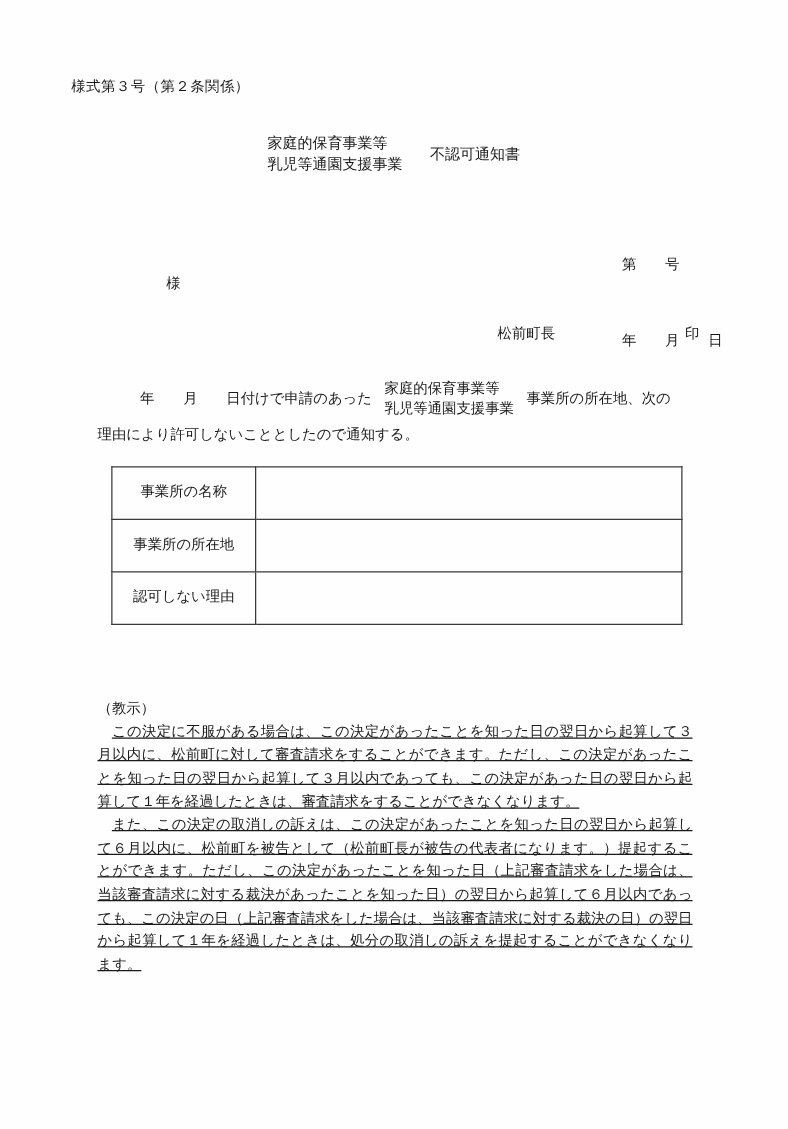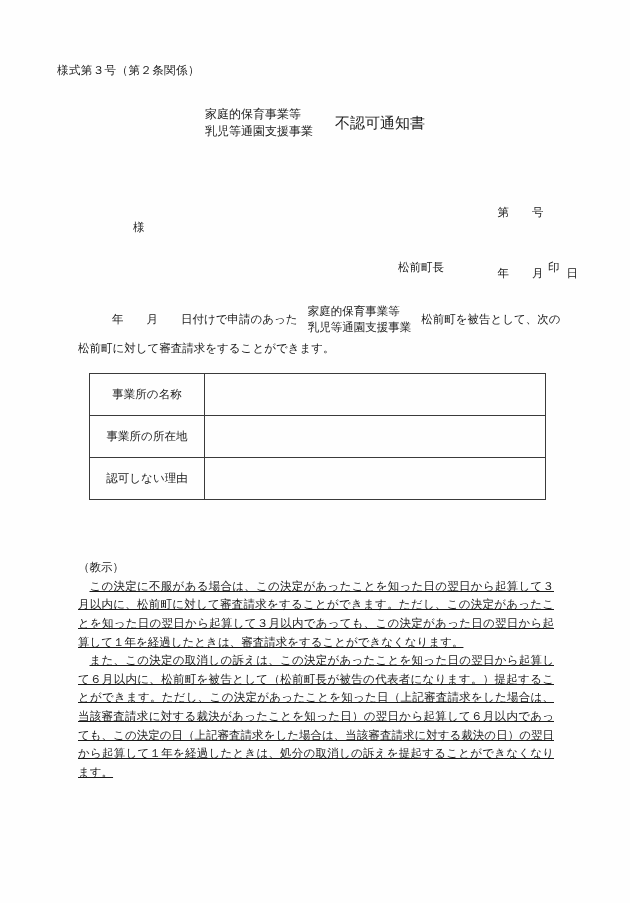--- a/index.html
+++ b/index.html
@@ -56,7 +56,7 @@
   .stack > span { white-space: nowrap; }
   .title-main {
     margin-left: 22px;
-    font-size: 15px;
+    font-size: 12px;
     white-space: nowrap;
   }
 

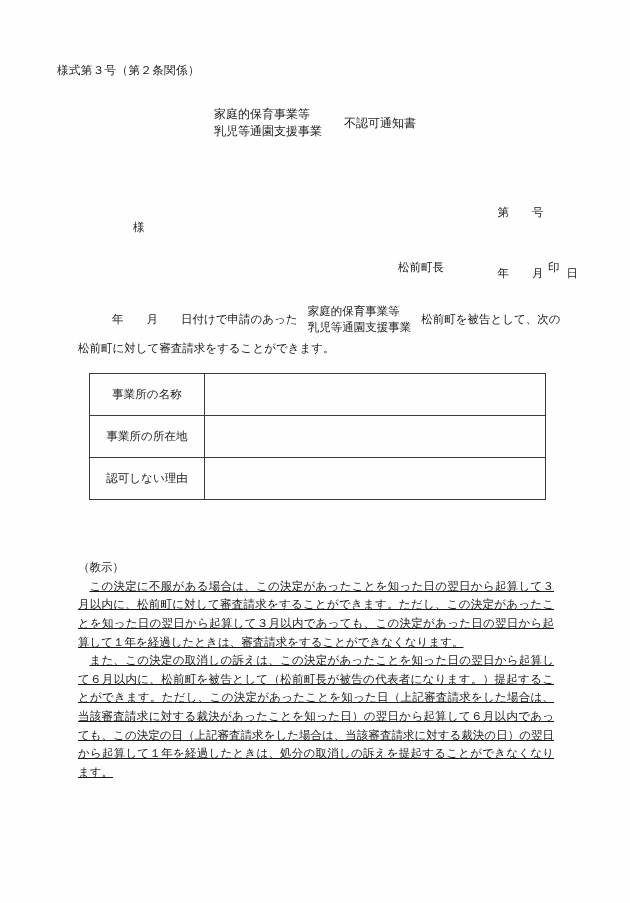--- a/index.html
+++ b/index.html
@@ -190,7 +190,7 @@
         <span>家庭的保育事業等</span>
         <span>乳児等通園支援事業</span>
       </span>
-      <span>松前町を被告として、次の</span>
+      <span>事業所の所在地、次の</span>
     </div>
     <div class="body-line2">松前町に対して審査請求をすることができます。</div>
   </div>

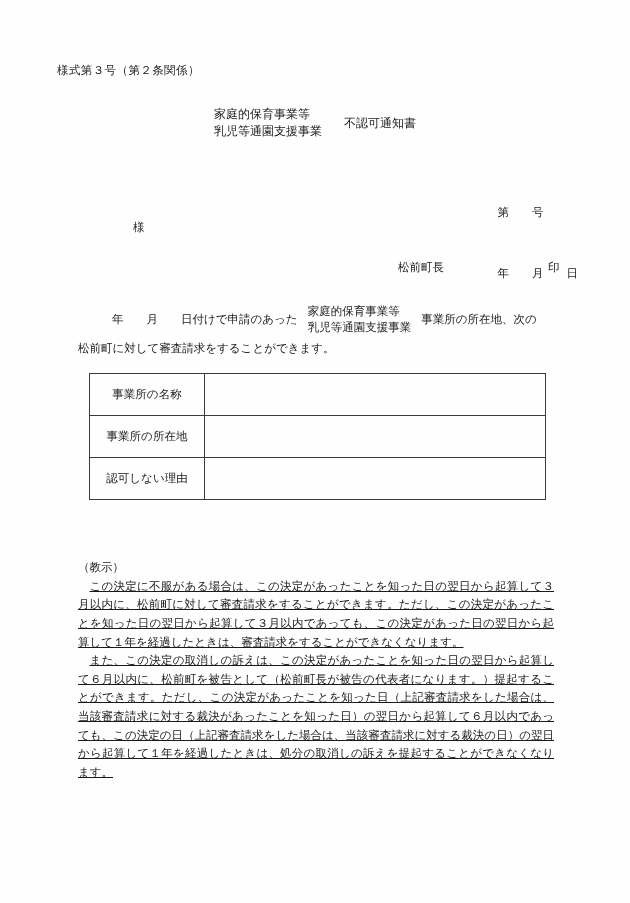--- a/index.html
+++ b/index.html
@@ -192,7 +192,7 @@
       </span>
       <span>事業所の所在地、次の</span>
     </div>
-    <div class="body-line2">松前町に対して審査請求をすることができます。</div>
+    <div class="body-line2">理由により許可しないこととしたので通知する。</div>
   </div>
 
   <table class="info-table">

